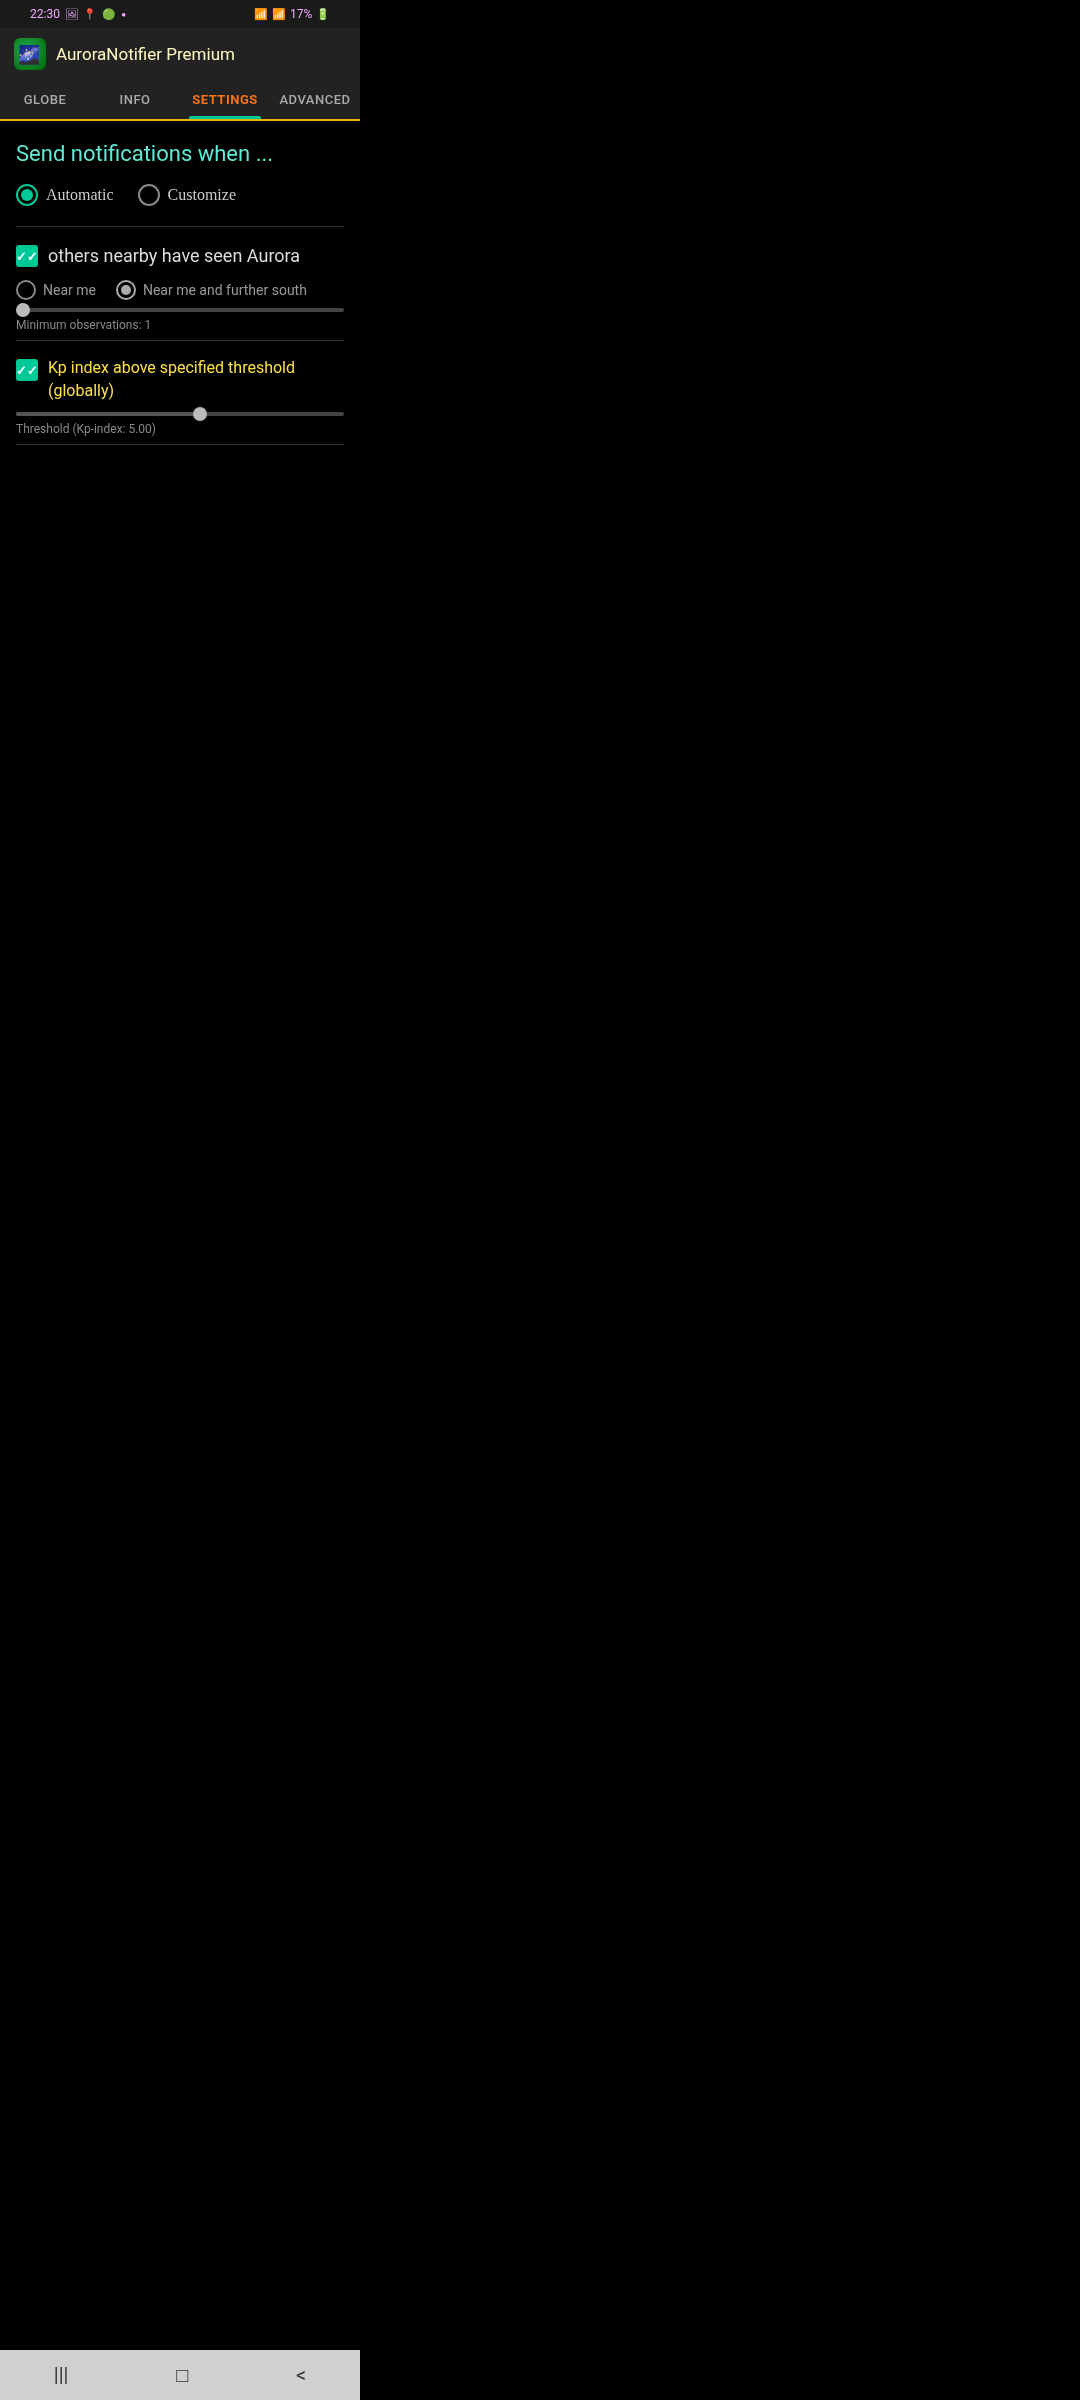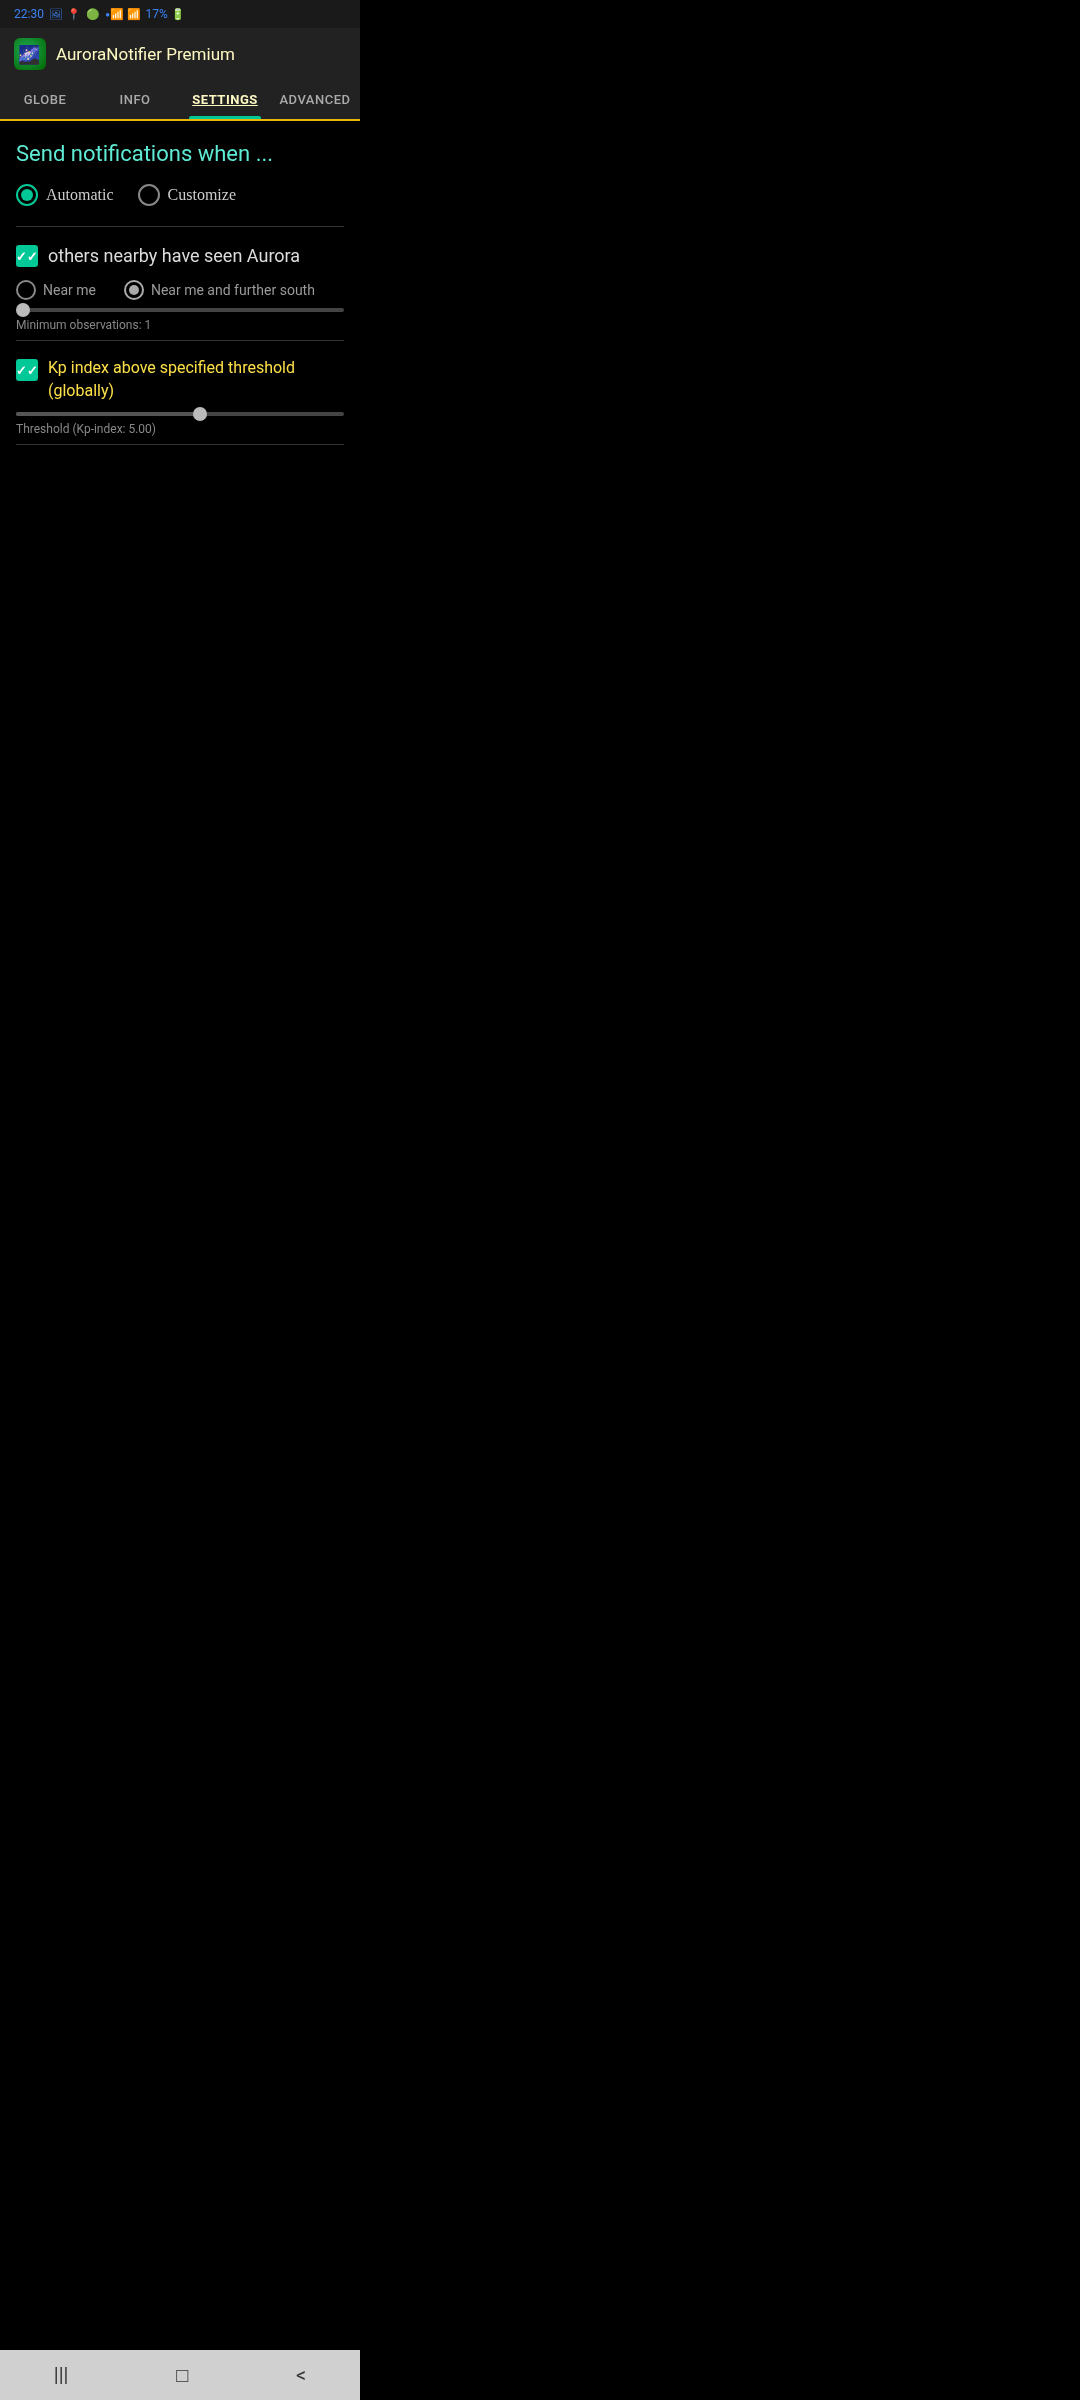--- a/index.html
+++ b/index.html
@@ -19,10 +19,11 @@
     .status-bar {
       background: #1a1a1a;
       display: flex;
-      align-items: center;
-      padding: 6px 14px;
+      justify-content: space-between;
+      align-items: center;
+      padding: 6px 30px;
       font-size: 12px;
-      color: #3b82f6;
+      color: #f0abfc;
       height: 28px;
     }
     .status-left { display: flex; align-items: center; gap: 5px; }

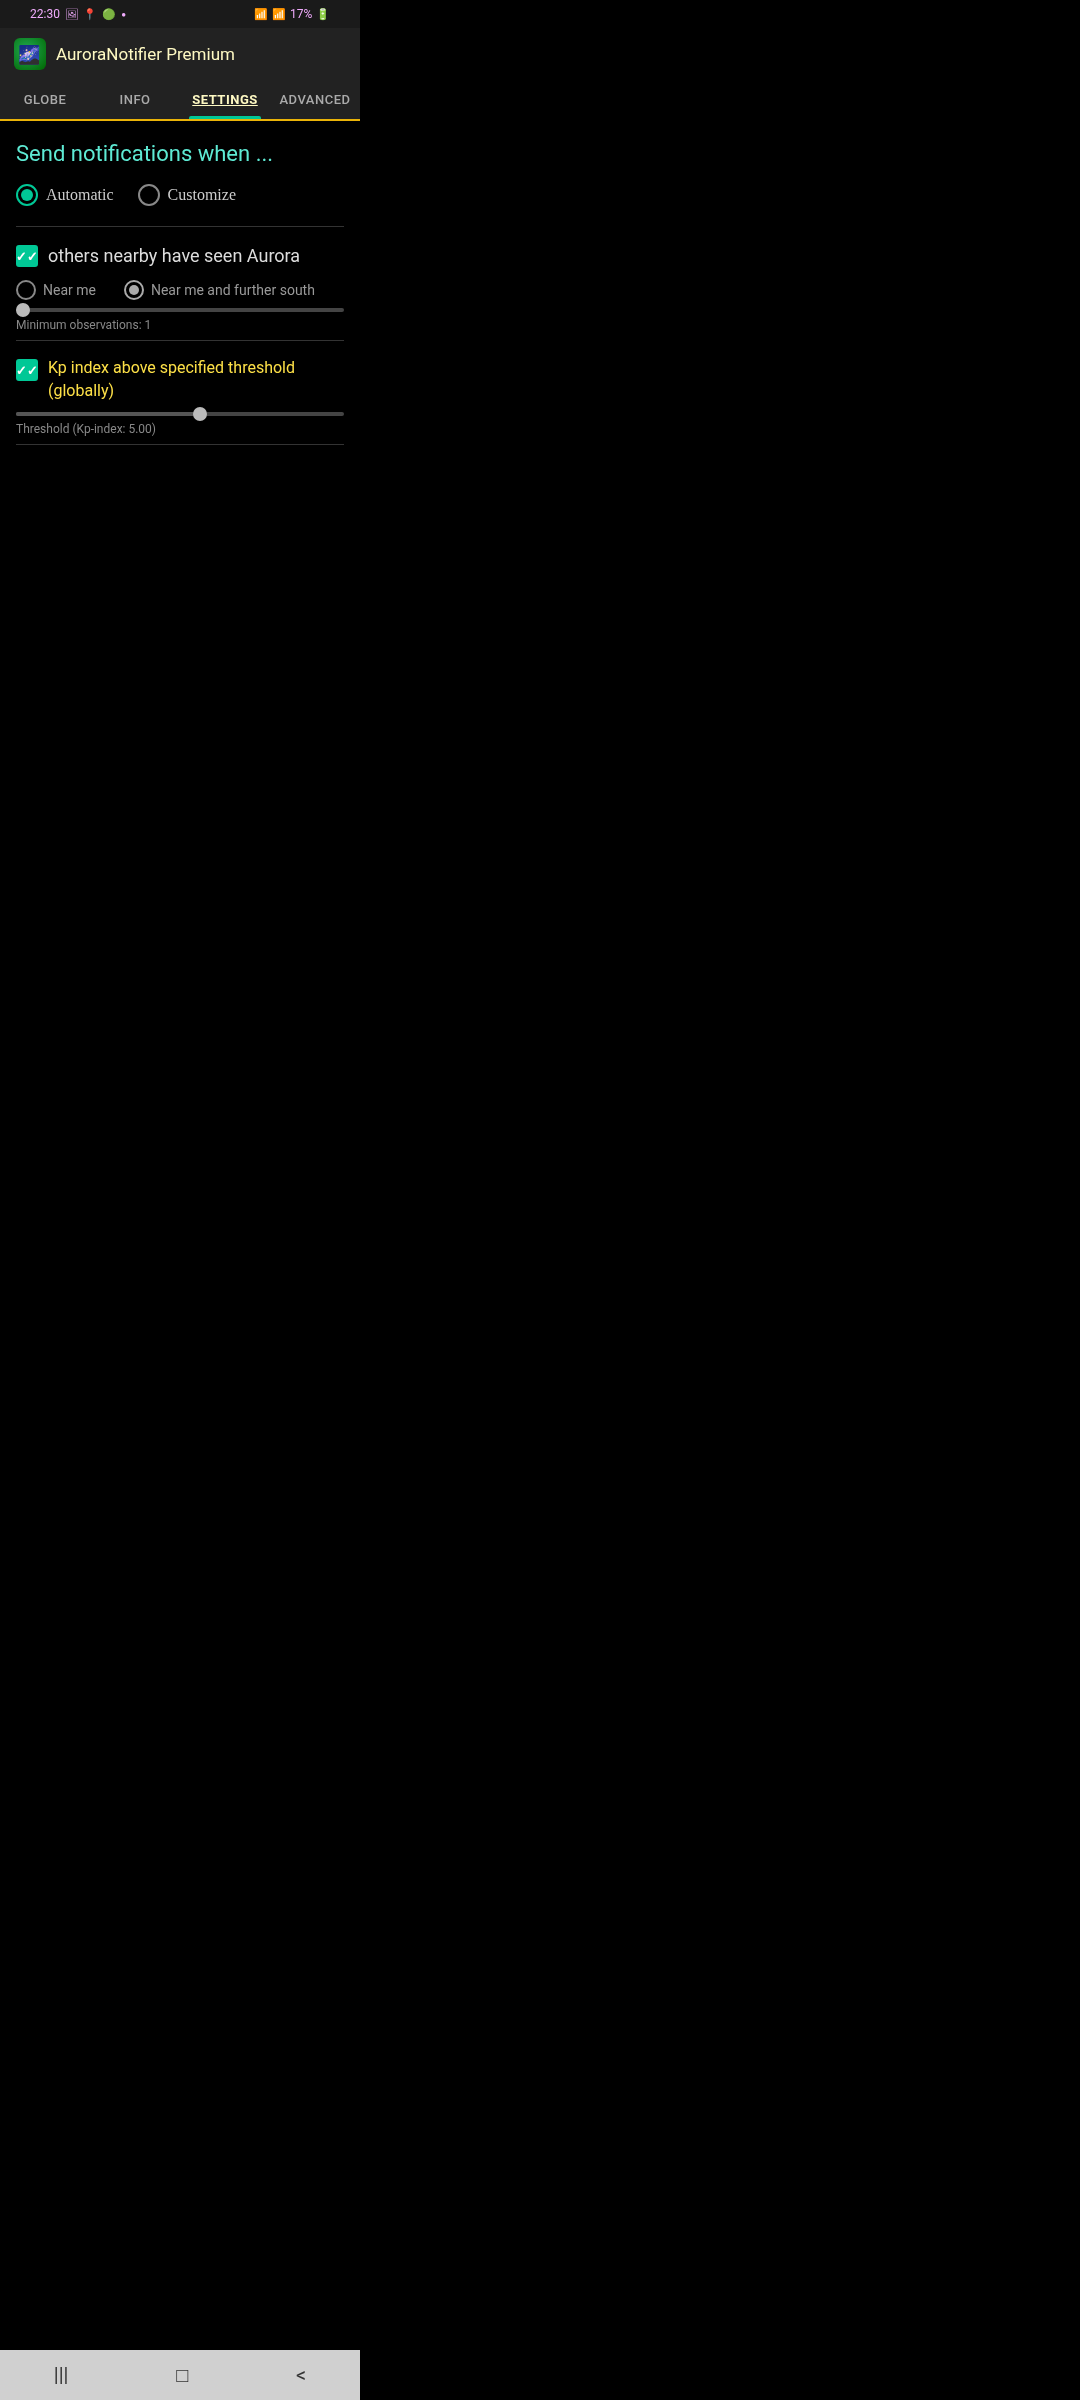--- a/index.html
+++ b/index.html
@@ -70,9 +70,8 @@
       cursor: pointer;
     }
     .tab.active {
-      color: #fef9c3;
+      color: #f97316;
       font-weight: 700;
-      text-decoration: underline;
     }
     .tab.active::after {
       content: '';

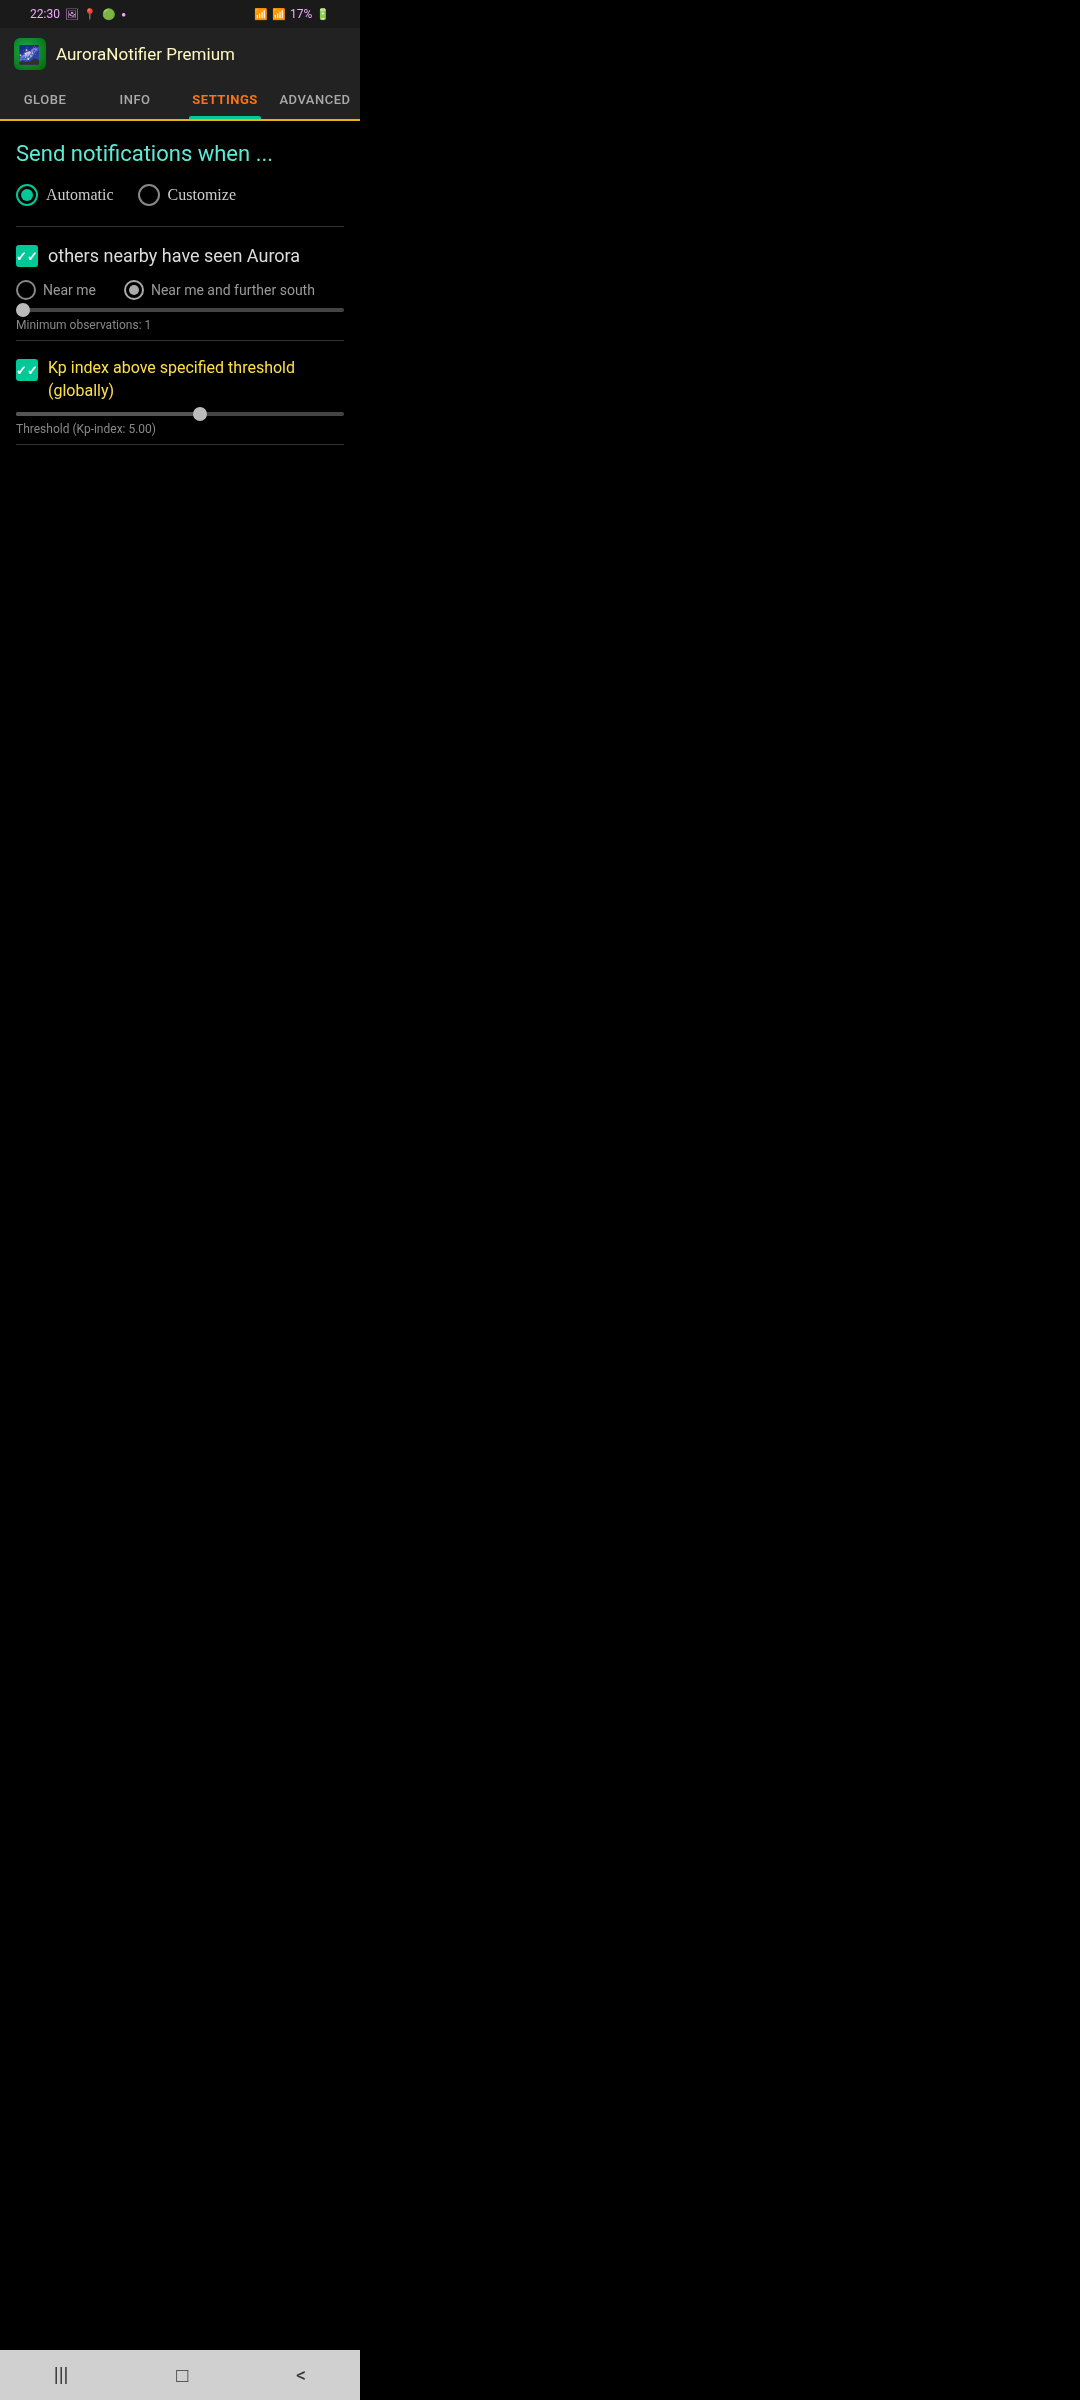--- a/index.html
+++ b/index.html
@@ -217,7 +217,7 @@
     .sub-radio-group {
       display: flex;
       align-items: center;
-      gap: 28px;
+      gap: 20px;
       margin: 12px 0 8px 0;
     }
     .sub-radio-item {

